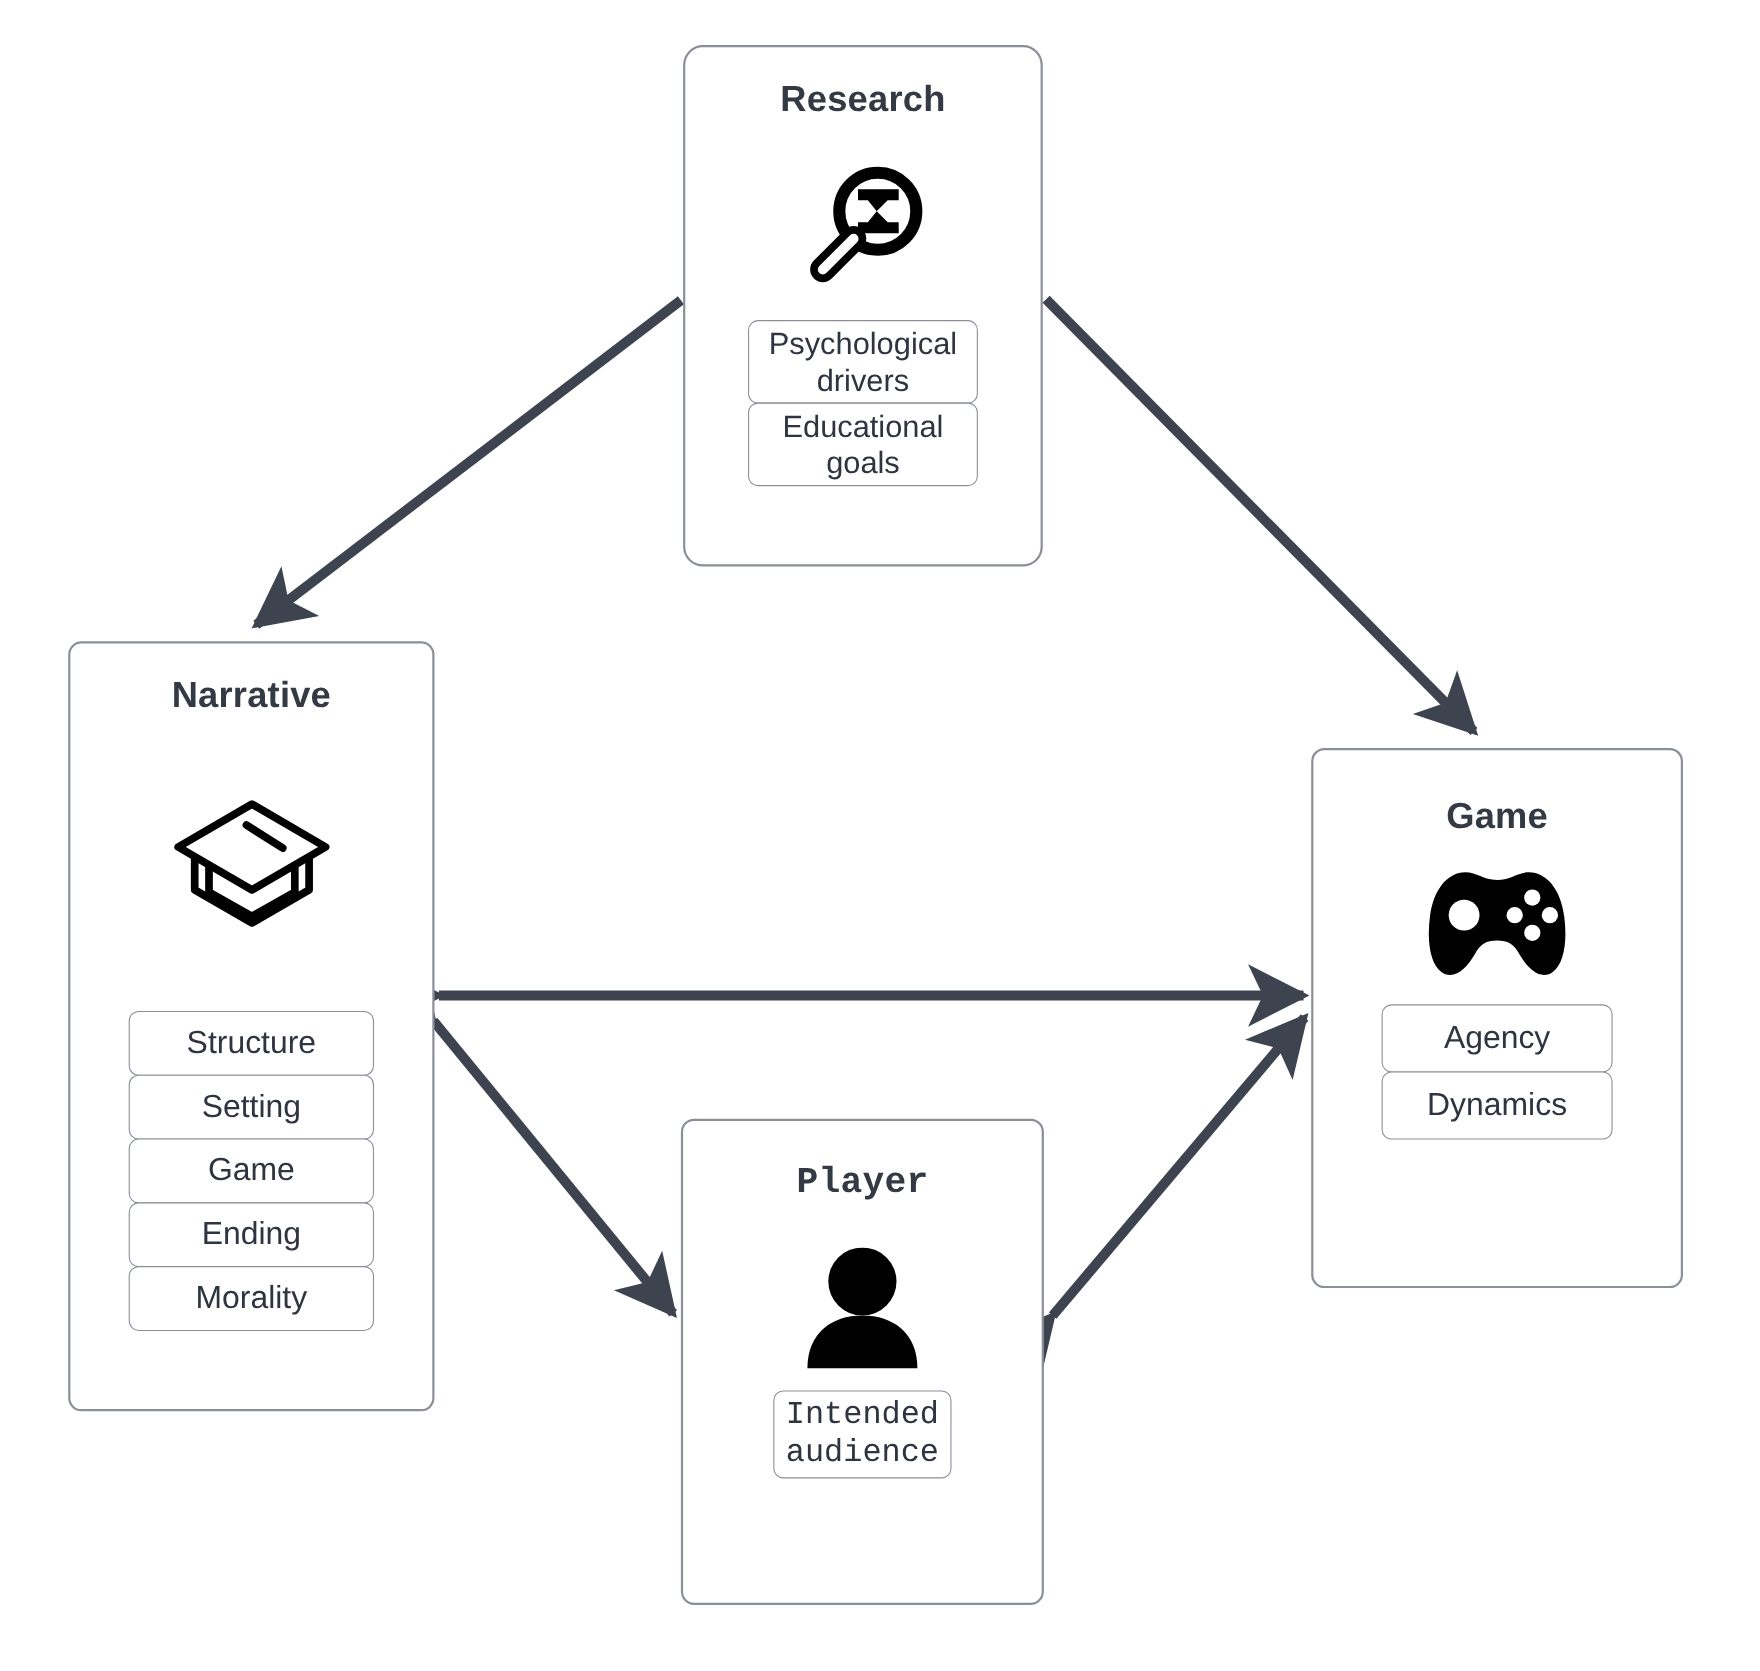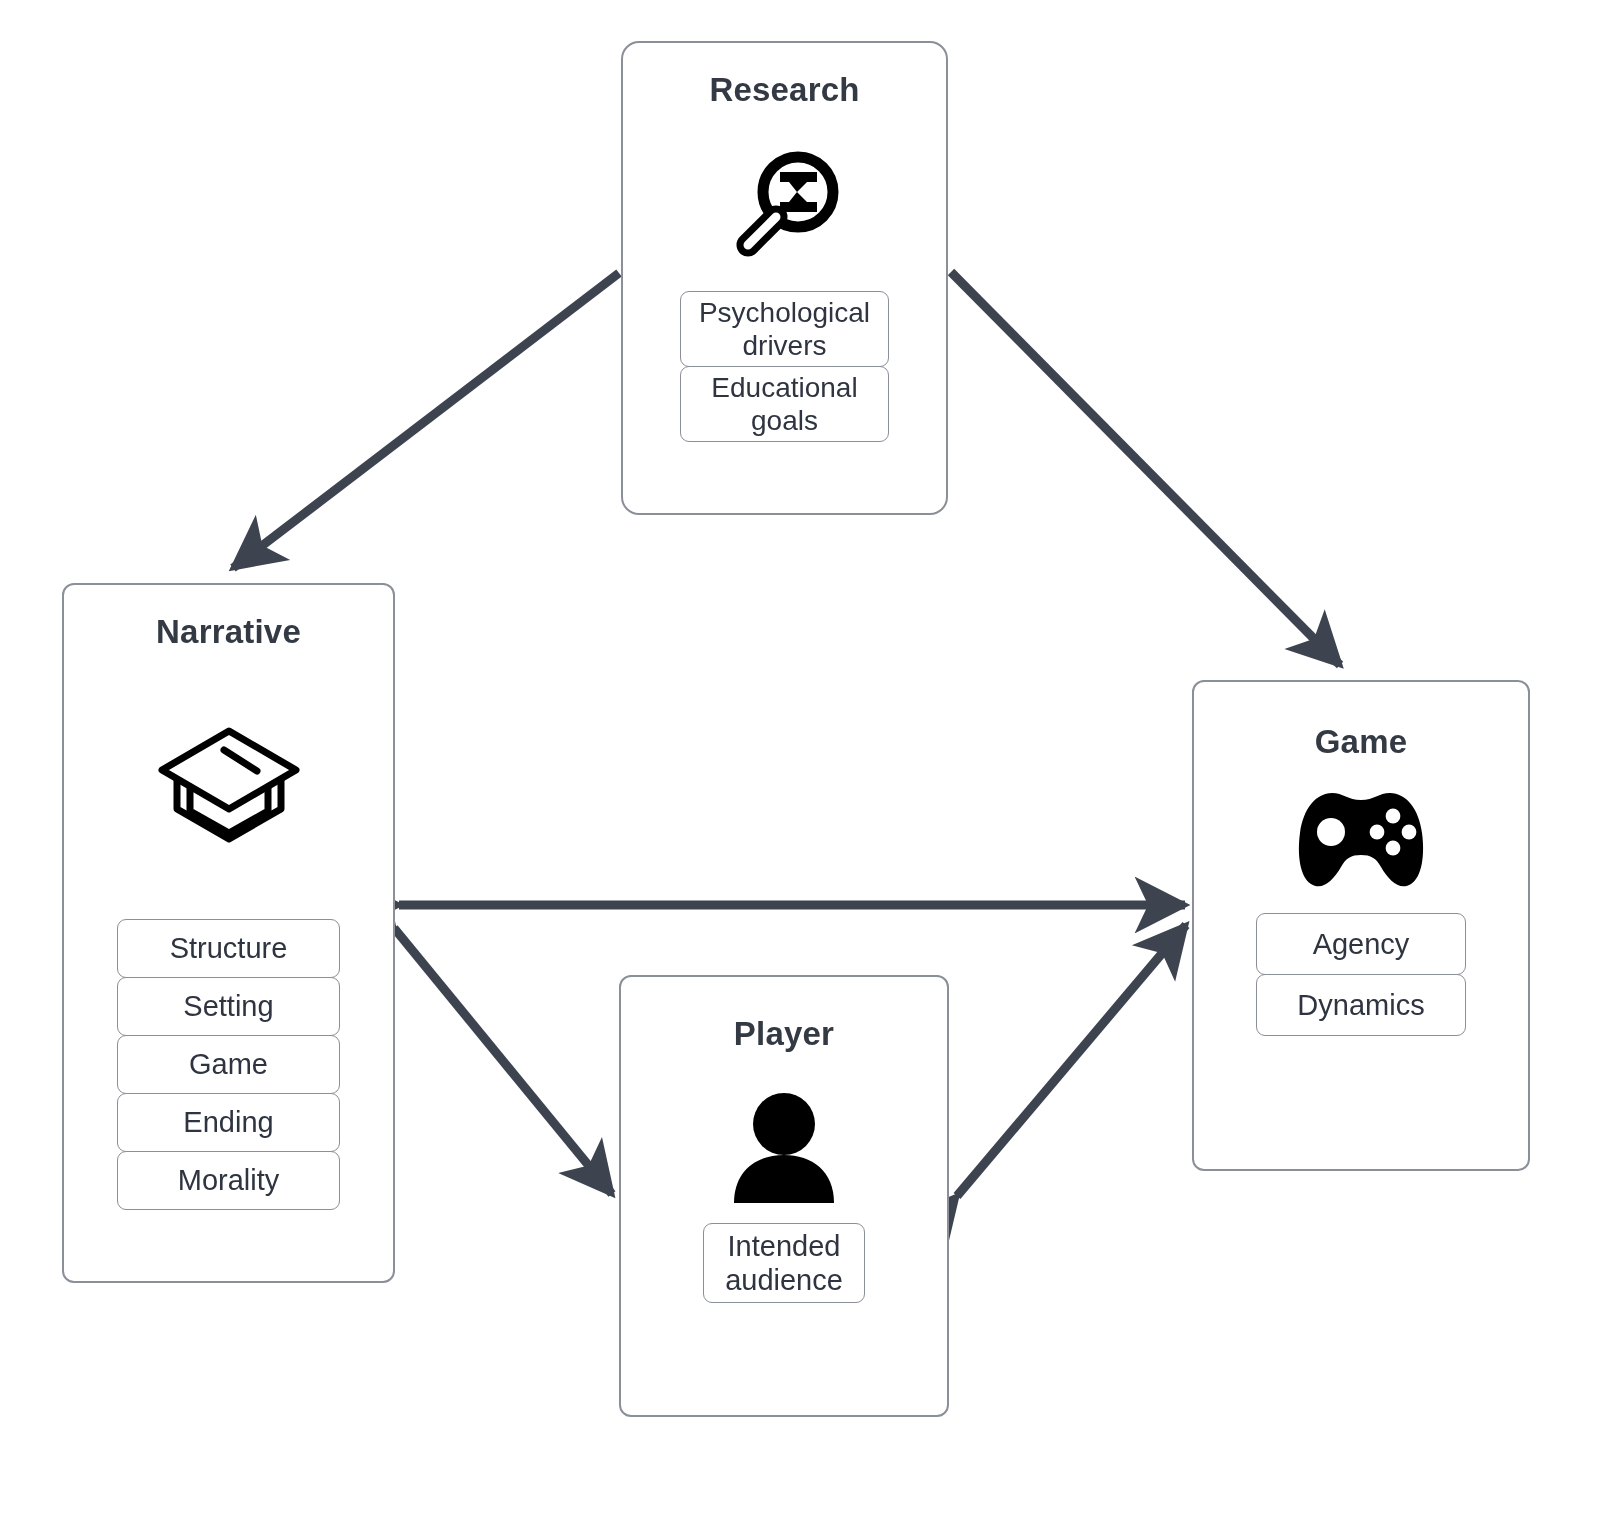--- a/index.html
+++ b/index.html
@@ -111,9 +111,10 @@
   
   #node-player {
     left: 619px;
-    top: 975px;
+    top: 1017px;
     width: 330px;
     height: 442px;
+    font-family: Liberation Mono, monospace;
   }
   #node-player .node-title { font-size: 33px; margin-top: 38px; }
   #node-player .node-icon  { margin-top: 40px; }

